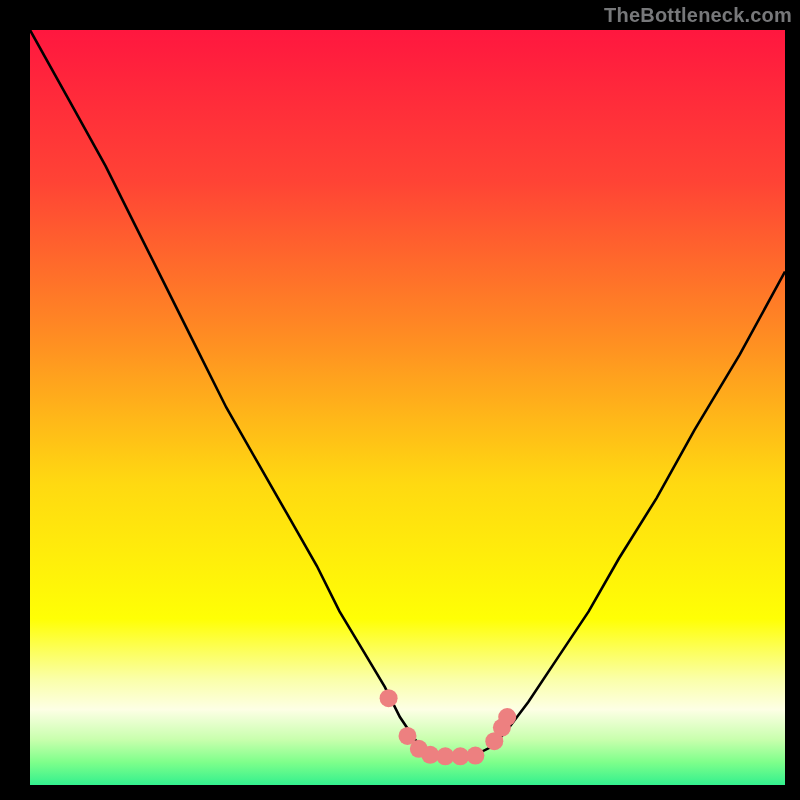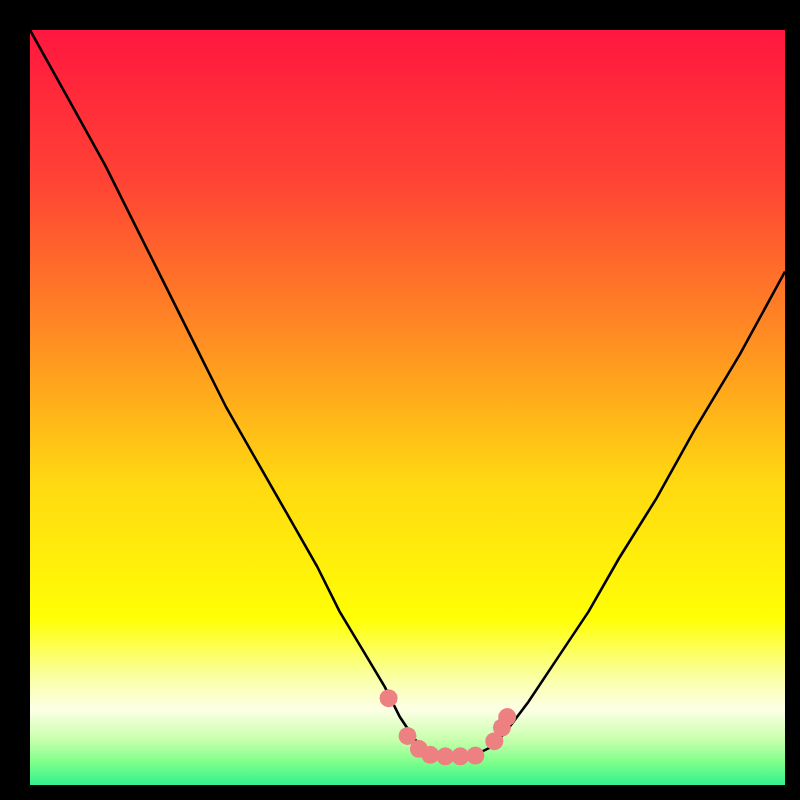--- a/index.html
+++ b/index.html
@@ -76,6 +76,7 @@
       </g>
   </svg>
 
+  <div class="credit">TheBottleneck.com</div>
 </div>
 
 </body></html>

